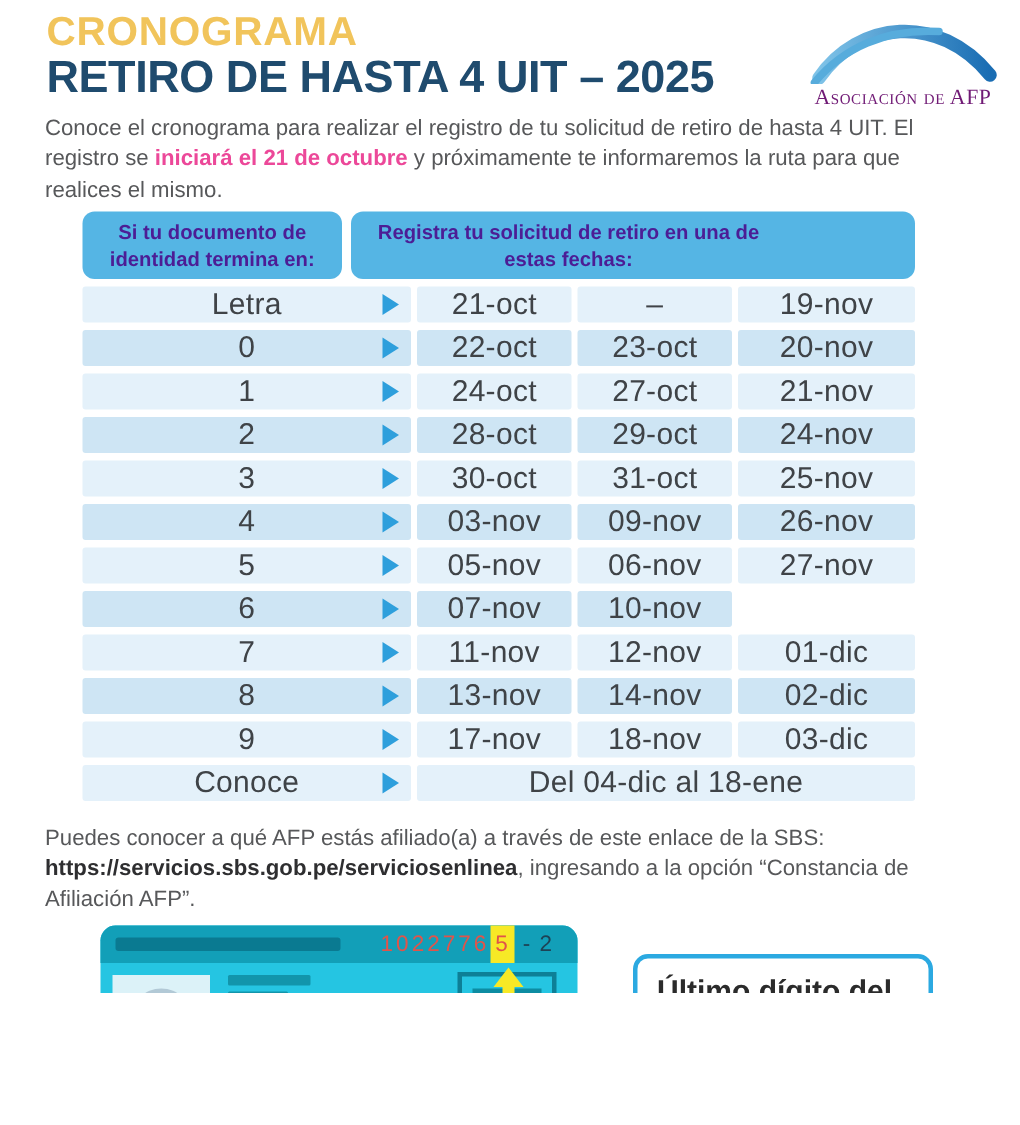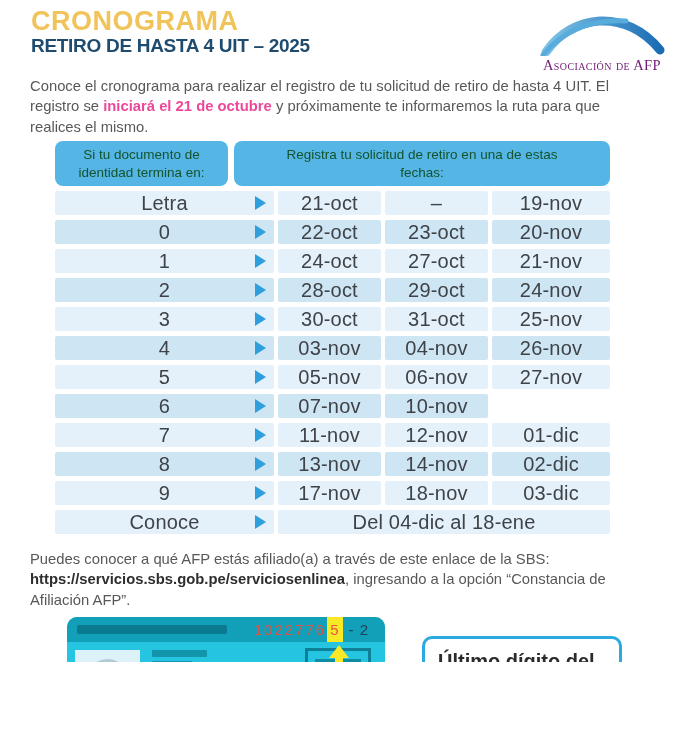--- a/index.html
+++ b/index.html
@@ -8,7 +8,7 @@
 
   
   .kicker { position:absolute; left:31px; top:6px; font-size:27px; font-weight:bold; color:#F1C45B; letter-spacing:0.5px; }
-  .title  { position:absolute; left:31px; top:35px; font-size:19px; font-weight:bold; color:#1F4B6E; letter-spacing:-0.3px; }
+  .title  { position:absolute; left:31px; top:35px; font-size:30px; font-weight:bold; color:#1F4B6E; letter-spacing:-0.3px; }
   .logo   { position:absolute; left:536px; top:6px; width:132px; text-align:center; }
   .logo svg { display:block; margin:0 auto; }
   .logo-text { font-family:"Liberation Serif", serif; font-variant:small-caps; font-size:14.5px; color:#701a75; letter-spacing:0.4px; margin-top:1px; white-space:nowrap; }

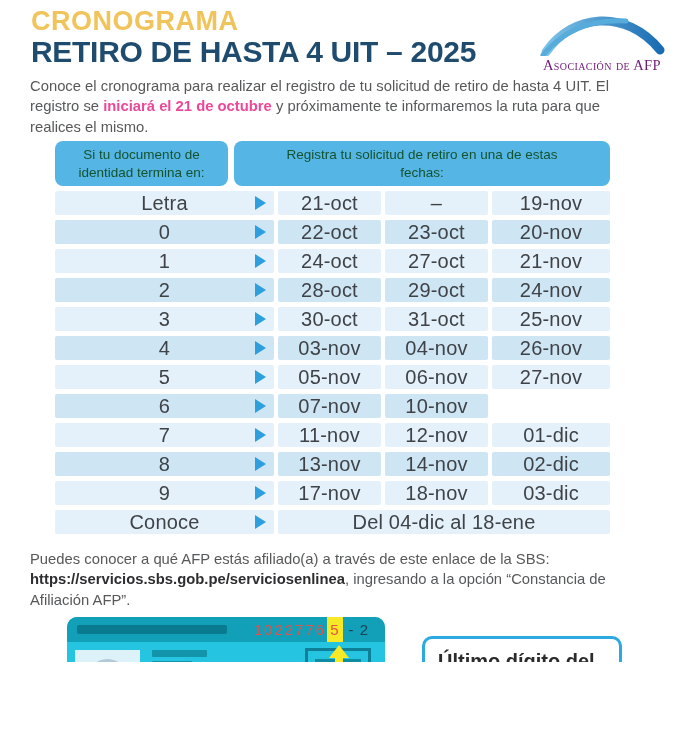--- a/index.html
+++ b/index.html
@@ -22,7 +22,7 @@
   
   .sched { position:absolute; left:55px; top:141px; width:555px; }
   .thead { display:flex; gap:6px; height:45px; }
-  .th { background:#55B5E4; color:#14532d; border-radius:8px; display:flex; align-items:center; justify-content:center; text-align:center; font-size:13.5px; font-weight:normal; line-height:1.32; }
+  .th { background:#55B5E4; color:#4c1d95; border-radius:8px; display:flex; align-items:center; text-align:center; font-size:13.5px; font-weight:bold; line-height:1.32; }
   .th1 { width:173px; padding:0 6px; }
   .th2 { flex:1; }
   .th2 .th-inner { max-width:290px; }

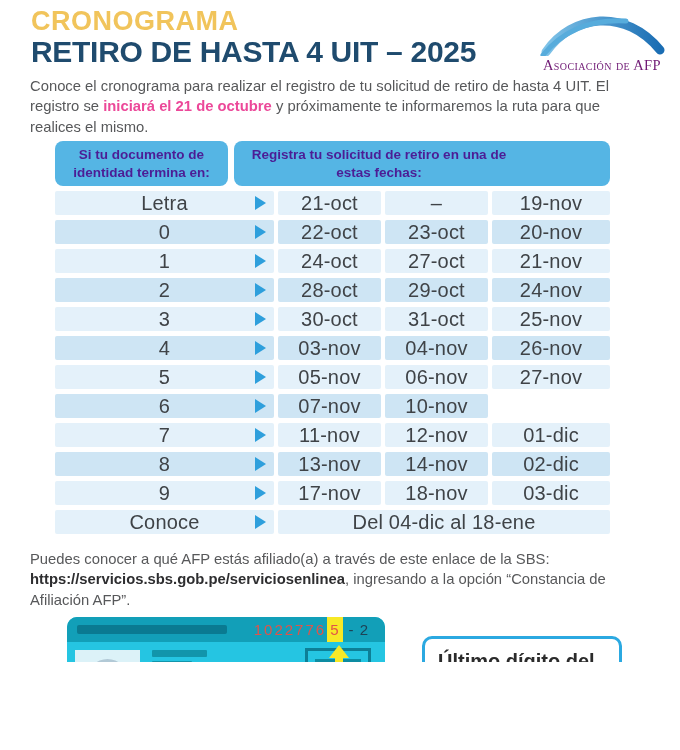--- a/index.html
+++ b/index.html
@@ -167,7 +167,7 @@
       <span class="tri"></span>
     </div>
     <div class="cell">03-nov</div>
-    <div class="cell">04-nov</div>
+    <div class="cell">09-nov</div>
     <div class="cell">26-nov</div>
   </div>
         <div class="trow light">

